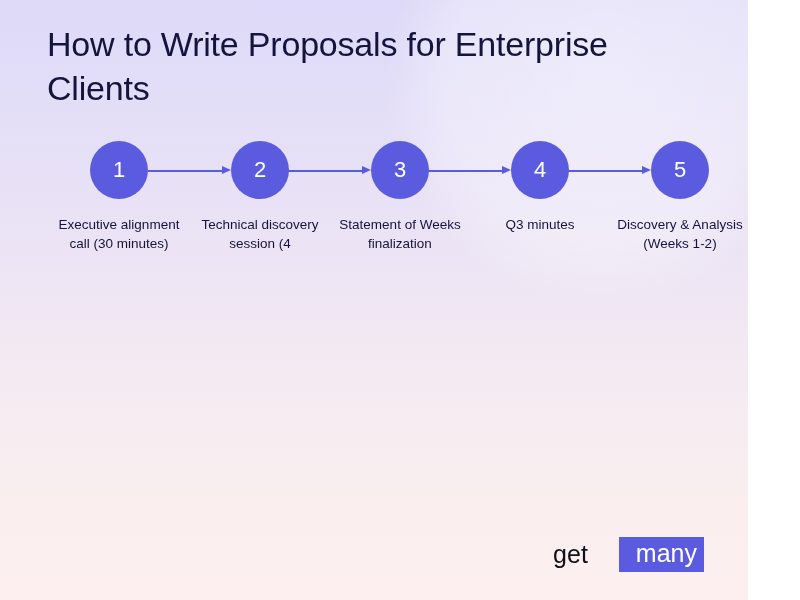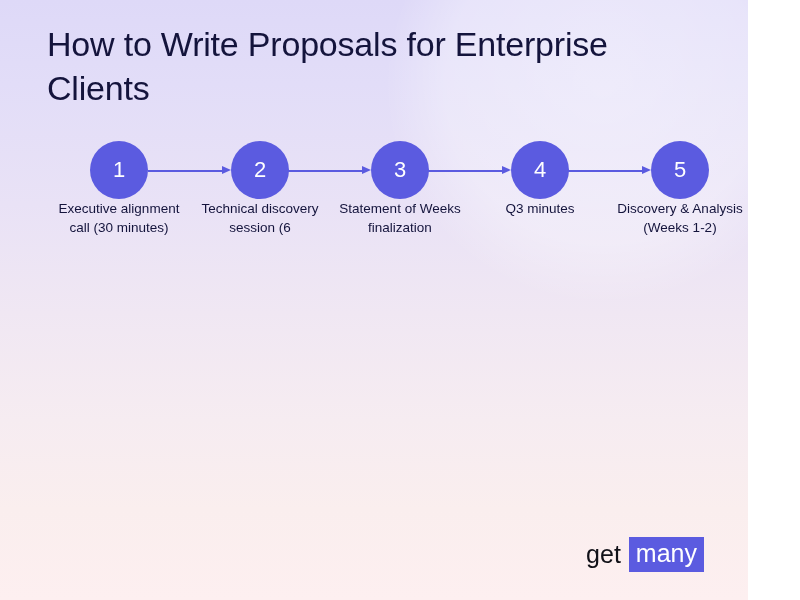--- a/index.html
+++ b/index.html
@@ -90,7 +90,7 @@
   }
 
   .step-label {
-    margin-top: 0;
+    margin-top: 16px;
     font-size: 13.5px;
     line-height: 1.42;
     color: #14143c;

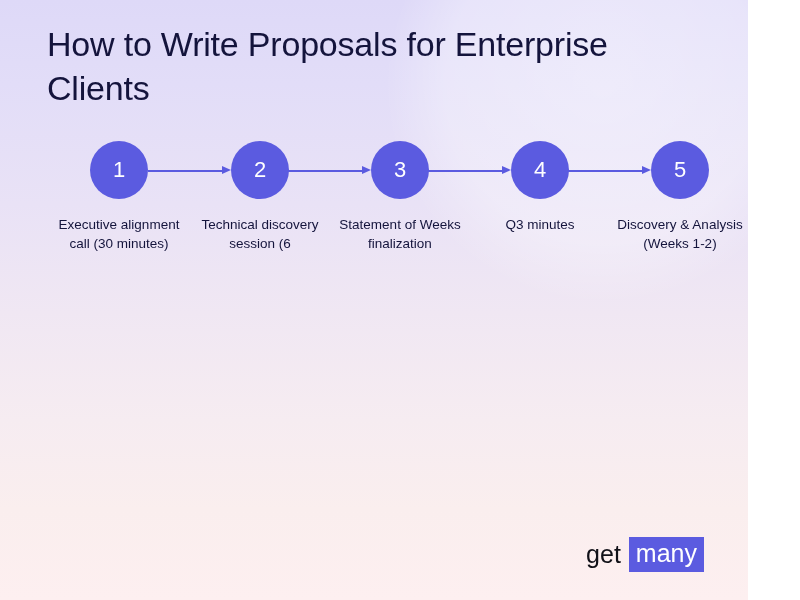--- a/index.html
+++ b/index.html
@@ -181,7 +181,7 @@
       <div class="circle">
         <span>2</span>
       </div>
-      <div class="step-label">Technical discovery session (6</div>
+      <div class="step-label">Technical discovery session (4</div>
     </div>
 
     <div class="step" style="left:400px;">

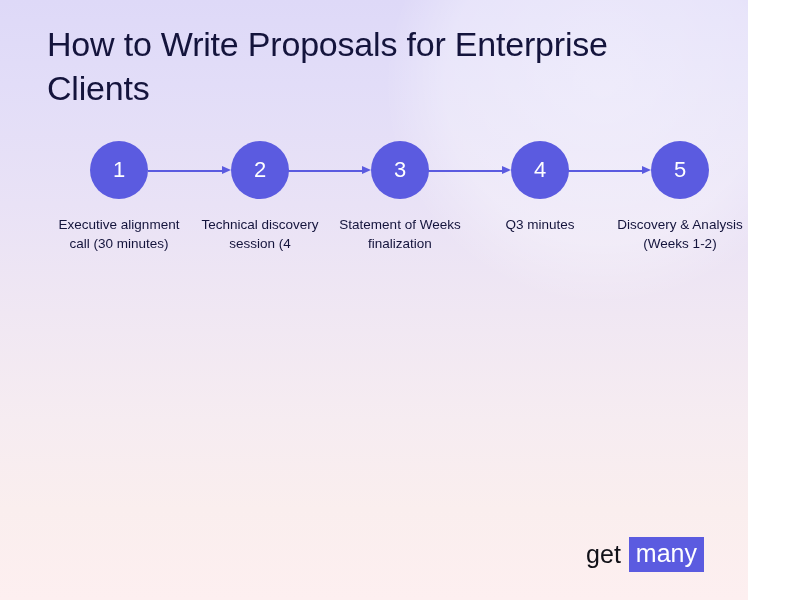--- a/index.html
+++ b/index.html
@@ -131,6 +131,7 @@
     align-items: center;
     font-size: 25px;
     line-height: 1;
+    gap: 23px;
   }
   .logo-get {
     color: #111118;

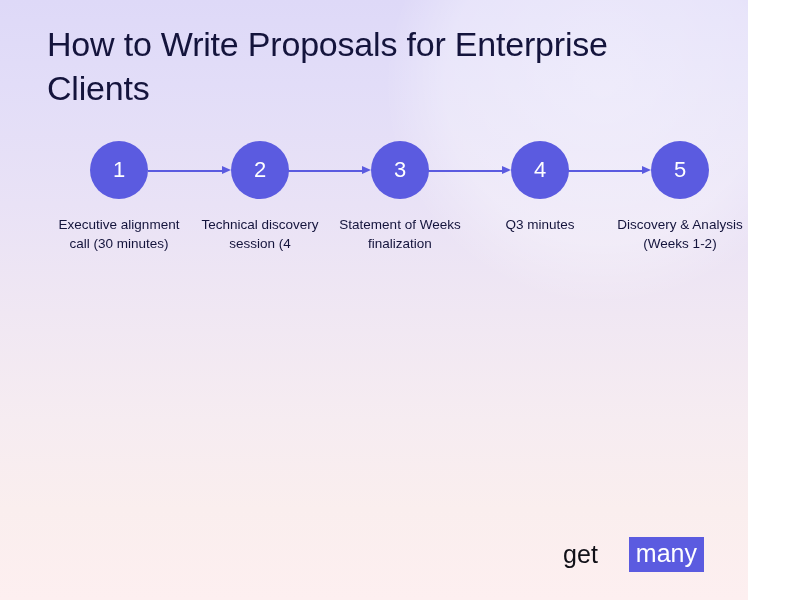--- a/index.html
+++ b/index.html
@@ -140,7 +140,7 @@
   .logo-many {
     background: #5b5be0;
     color: #ffffff;
-    padding: 4px 7px 6px 7px;
+    padding: 4px 7px 6px 17px;
   }
 </style>
 </head>

